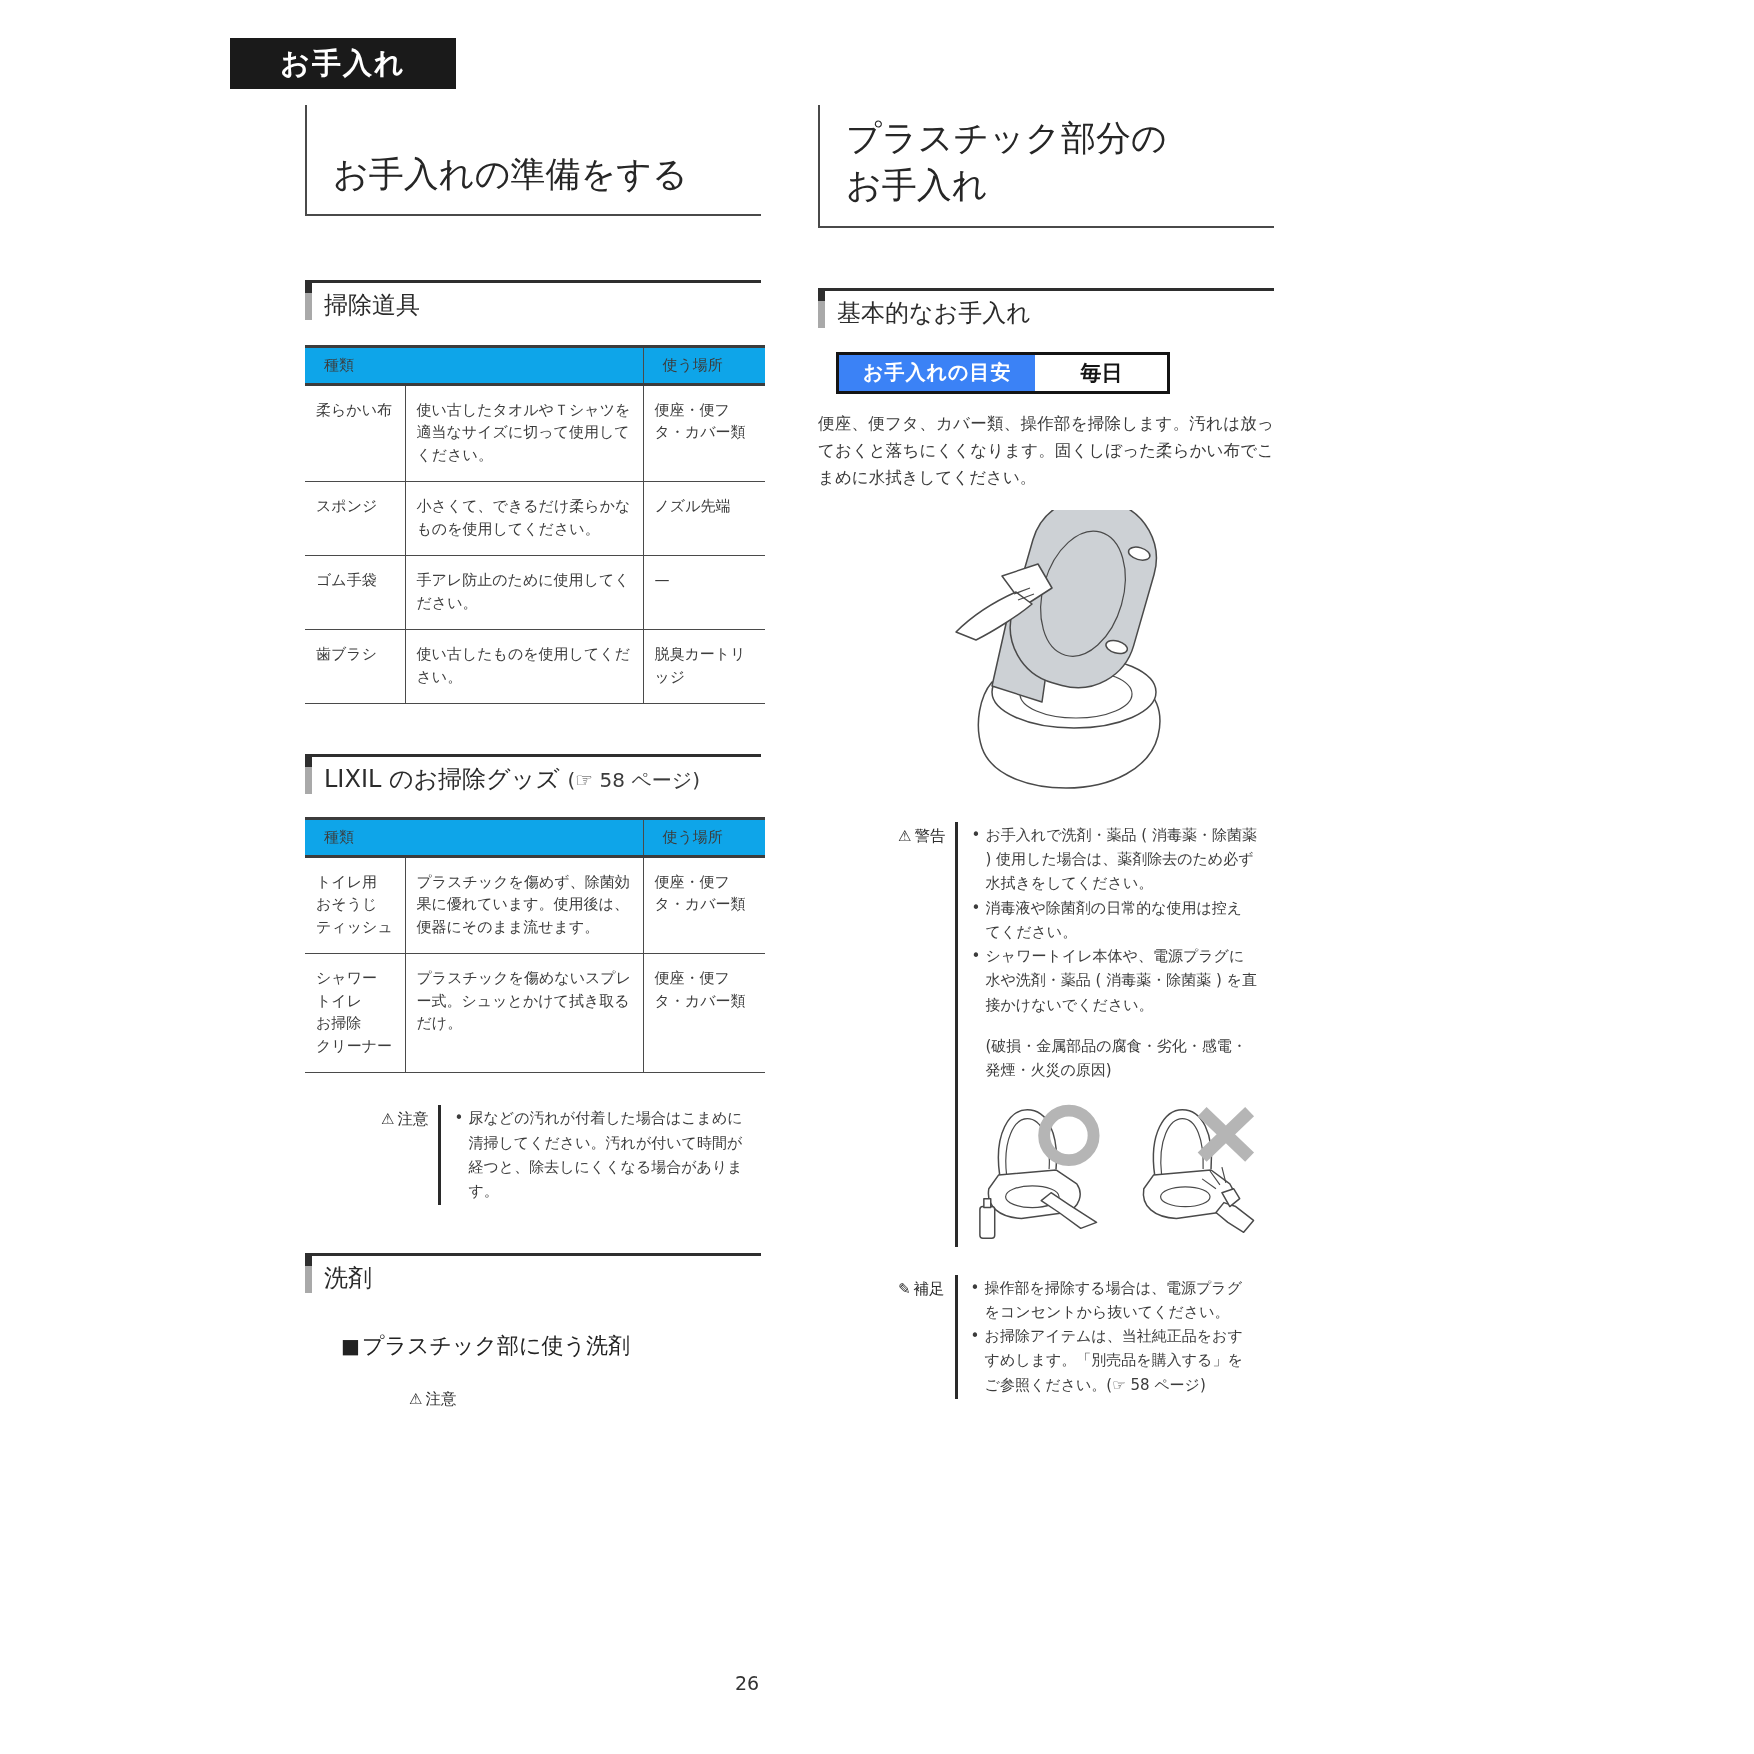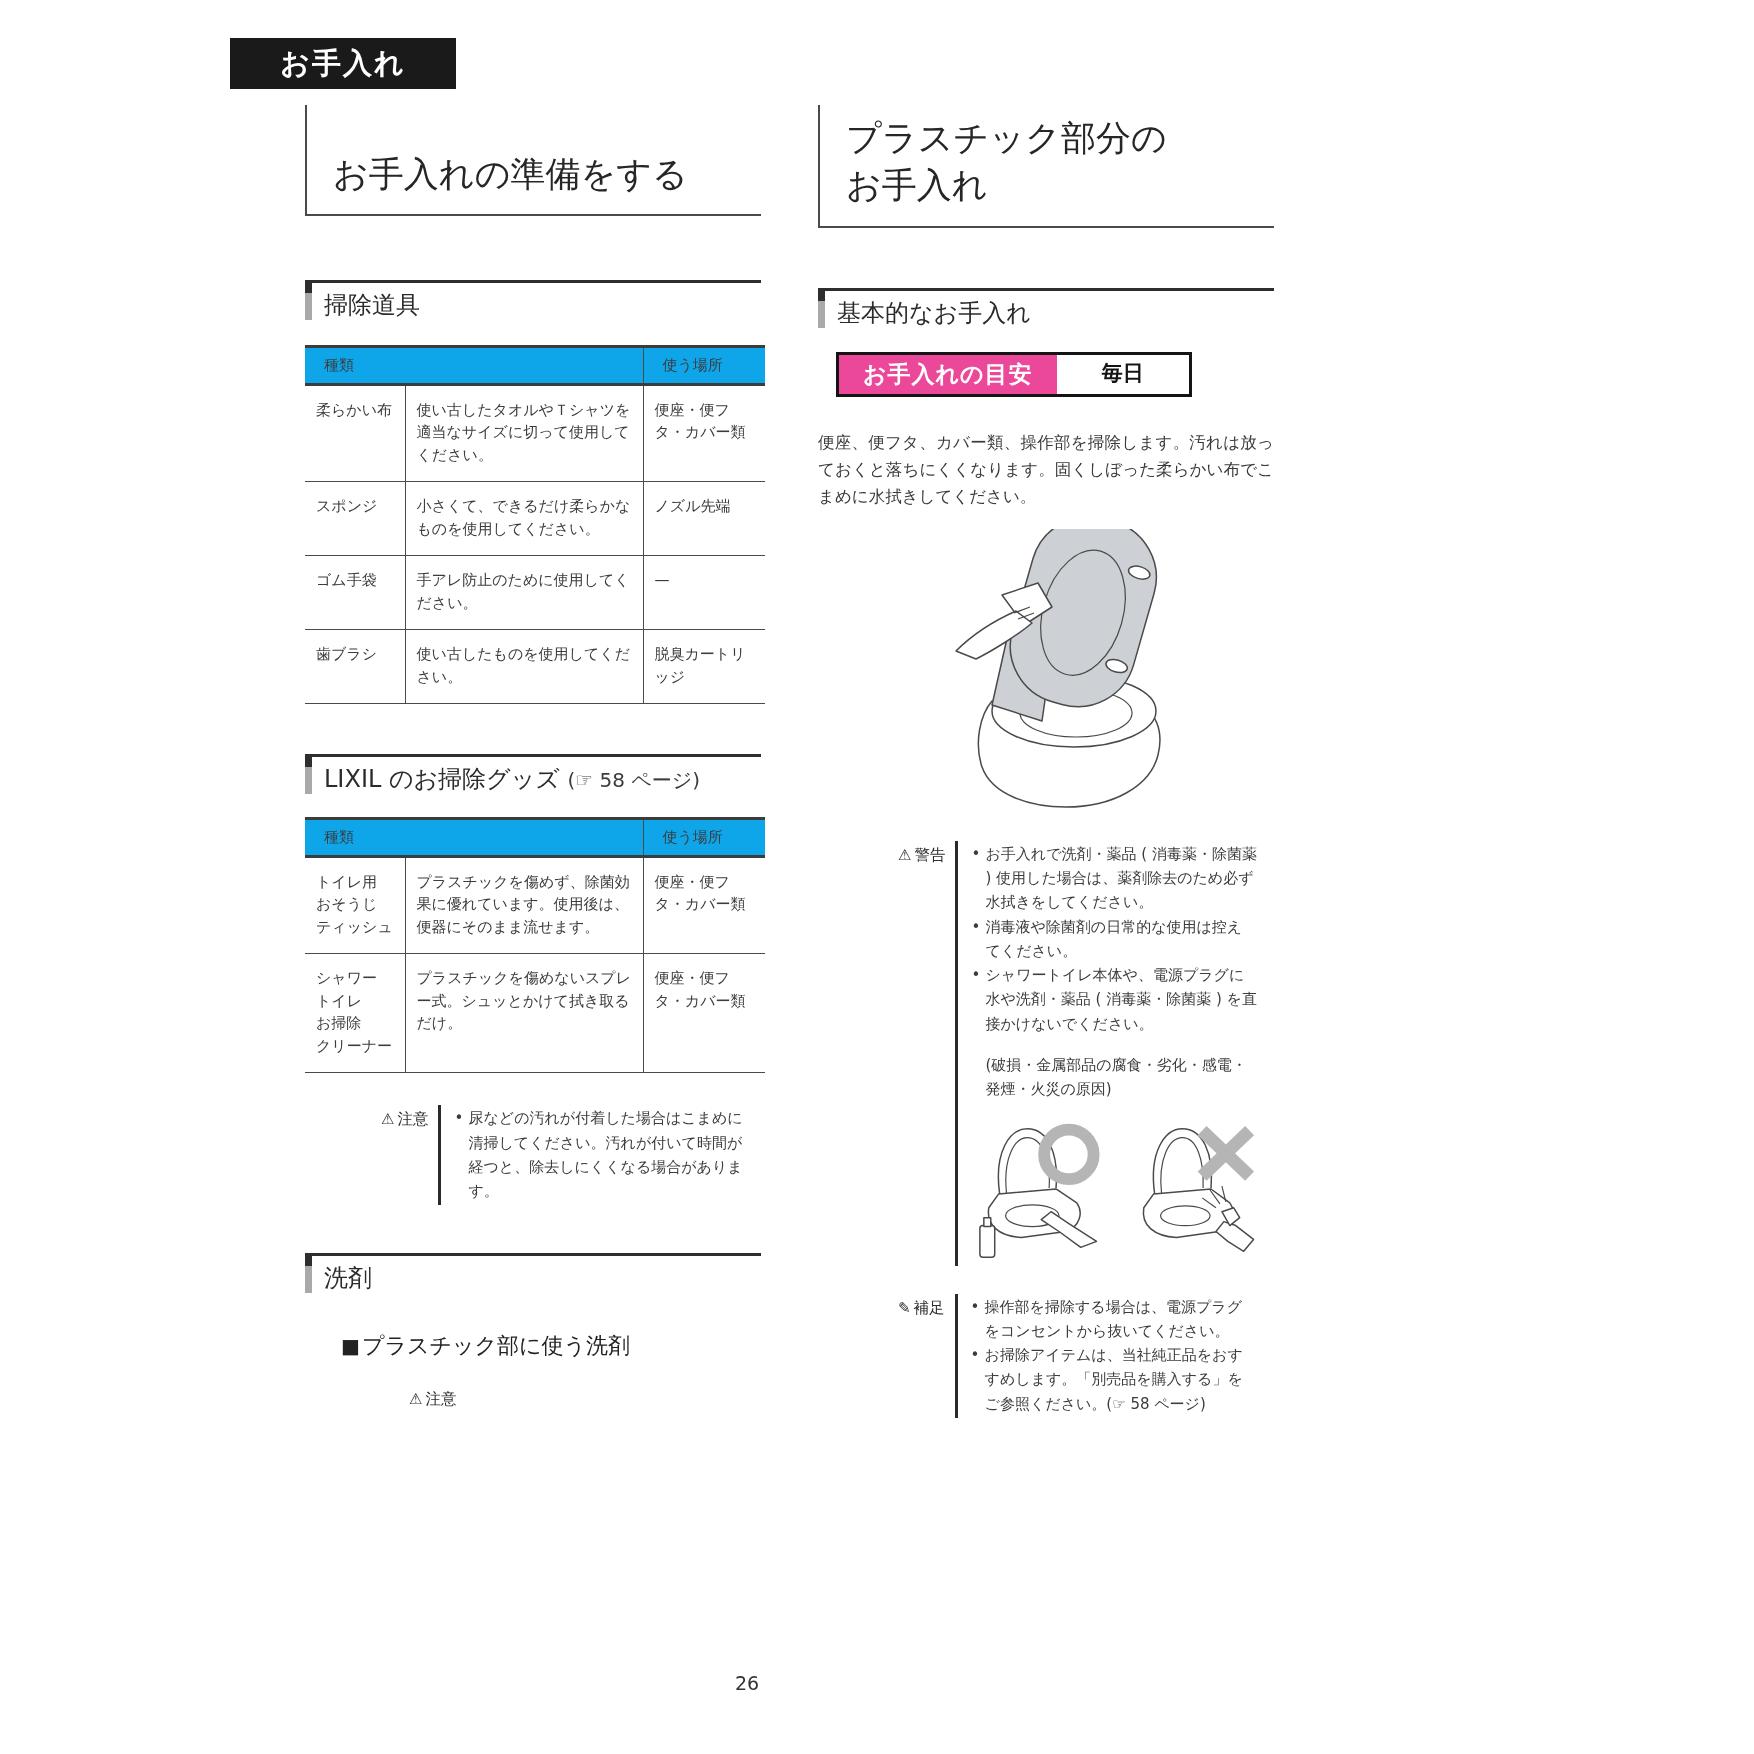--- a/index.html
+++ b/index.html
@@ -98,8 +98,8 @@
   
   .badge { display:inline-flex; border:3px solid #141414; }
   .badge-label {
-    background:#ec4899; color:#ffffff;
-    padding:4px 24px; font-size:23px; font-weight:bold; letter-spacing:1px;
+    background:#3b82f6; color:#ffffff;
+    padding:4px 24px; font-size:20px; font-weight:bold; letter-spacing:1px;
   }
   .badge-value {
     width:132px; text-align:center; padding:4px 0;

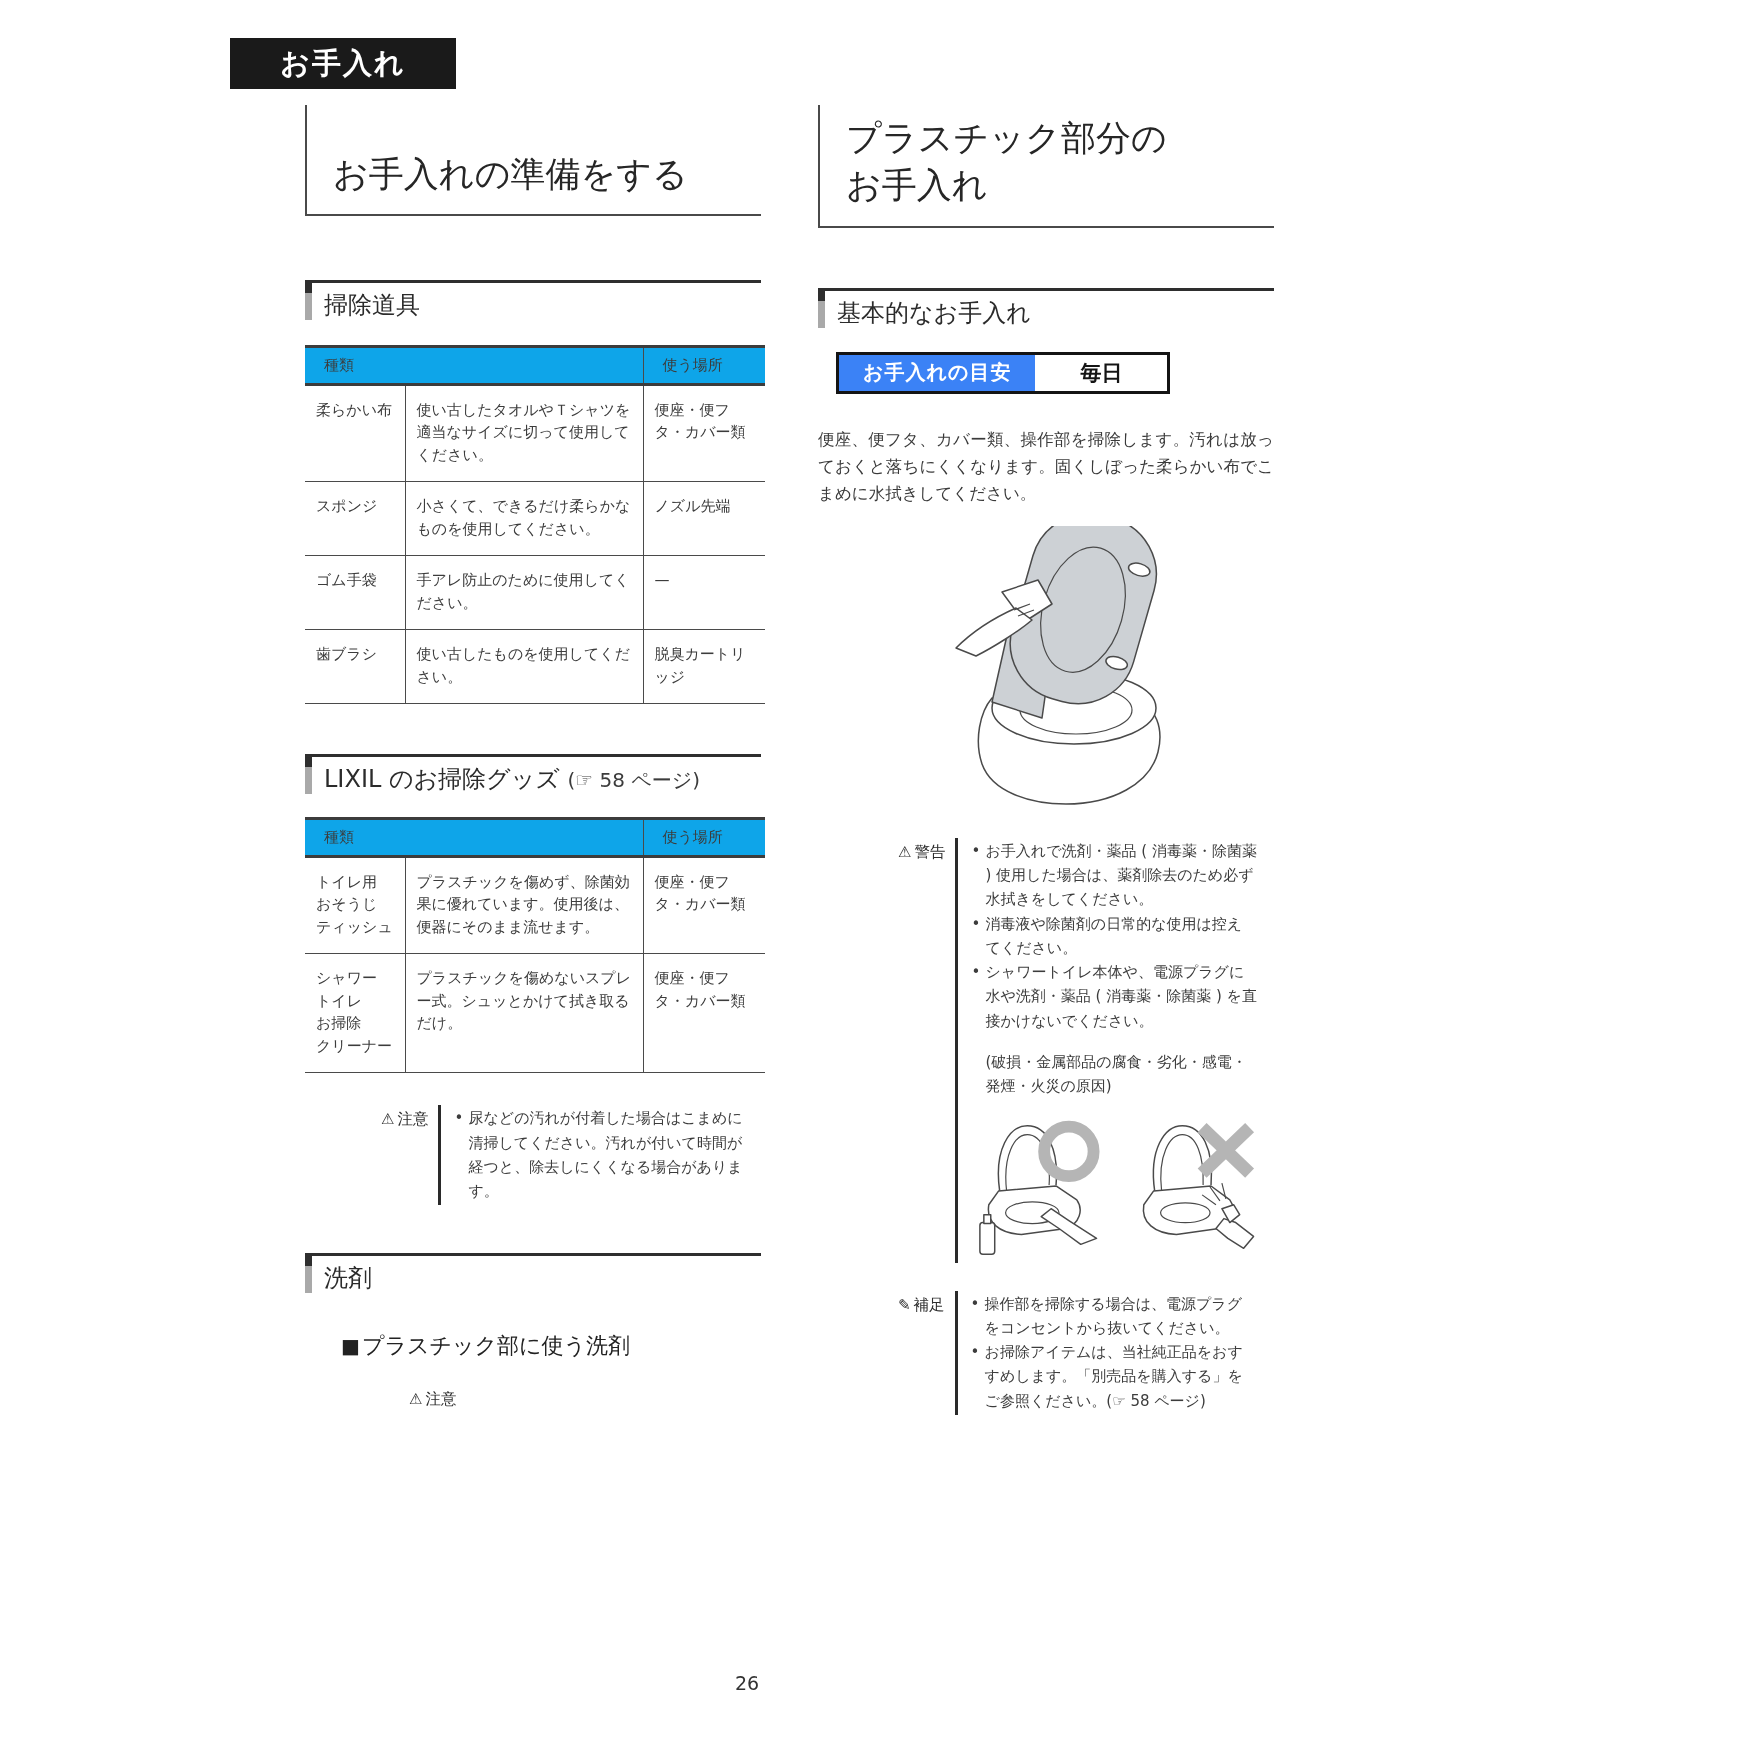--- a/index.html
+++ b/index.html
@@ -245,7 +245,7 @@
       </div>
     </div>
 
-    <p class="body-text" style="margin-top:32px;">便座、便フタ、カバー類、操作部を掃除します。汚れは放っておくと落ちにくくなります。固くしぼった柔らかい布でこまめに水拭きしてください。</p>
+    <p class="body-text" style="margin-top:16px;">便座、便フタ、カバー類、操作部を掃除します。汚れは放っておくと落ちにくくなります。固くしぼった柔らかい布でこまめに水拭きしてください。</p>
 
     <div class="illus-main">
       <svg width="268" height="282" viewBox="0 0 268 282">

